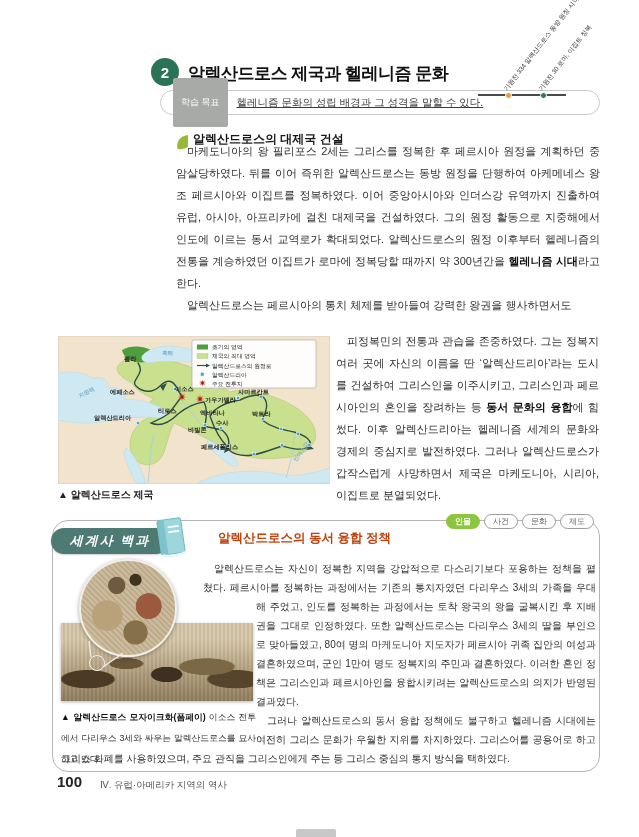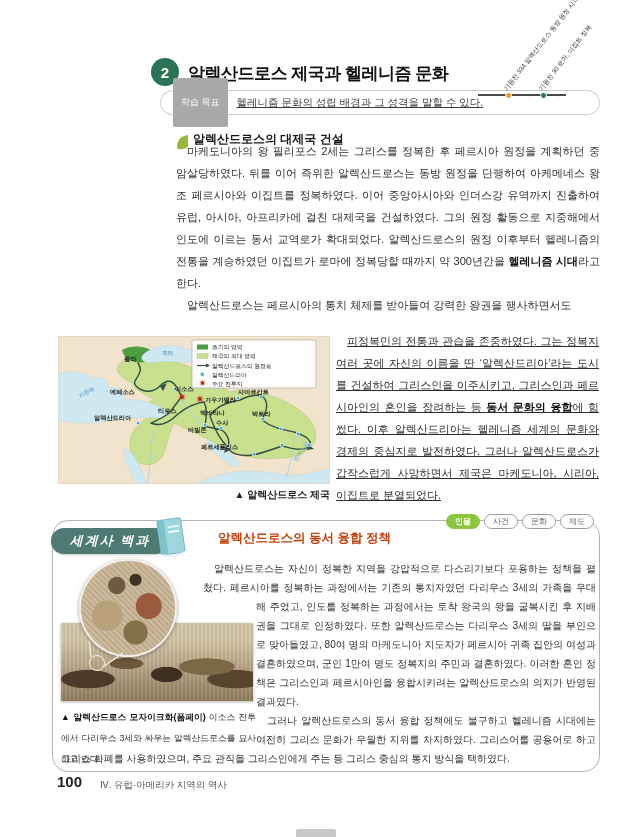--- a/index.html
+++ b/index.html
@@ -36,7 +36,7 @@
              color:#2e2e2e; text-align:justify; word-break:break-all; }
   .s1-main p, .s1-col p, .enc-text p { text-indent:11px; }
   .s1-col { position:absolute; left:336px; top:200px; width:263px; font-size:11px; line-height:22px;
-            color:#2e2e2e; text-align:justify; word-break:break-all;text-decoration:underline; }
+            color:#2e2e2e; text-align:justify; word-break:break-all; }
   b.kw { font-weight:800; color:#111; }
 
   .map-fig { position:absolute; left:58px; top:206px; width:272px; }

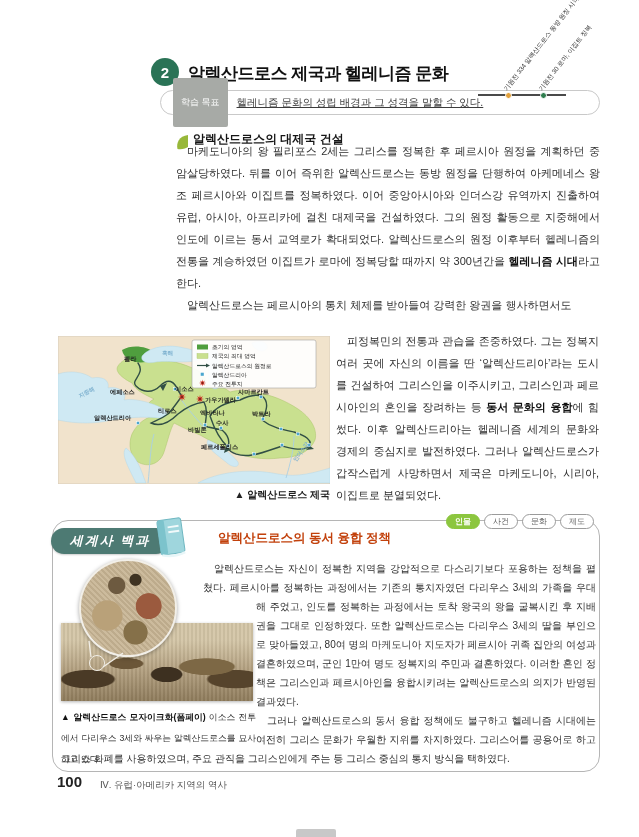--- a/index.html
+++ b/index.html
@@ -41,7 +41,7 @@
 
   .map-fig { position:absolute; left:58px; top:206px; width:272px; }
   .map-fig svg { display:block; }
-  .map-caption { margin-top:4px; font-size:10px; font-weight:800; color:#222;text-align:right; }
+  .map-caption { margin-top:4px; font-size:10px; font-weight:800; color:#222; }
 
   
   .enc-box { position:absolute; left:52px; top:520px; width:548px; height:252px;

